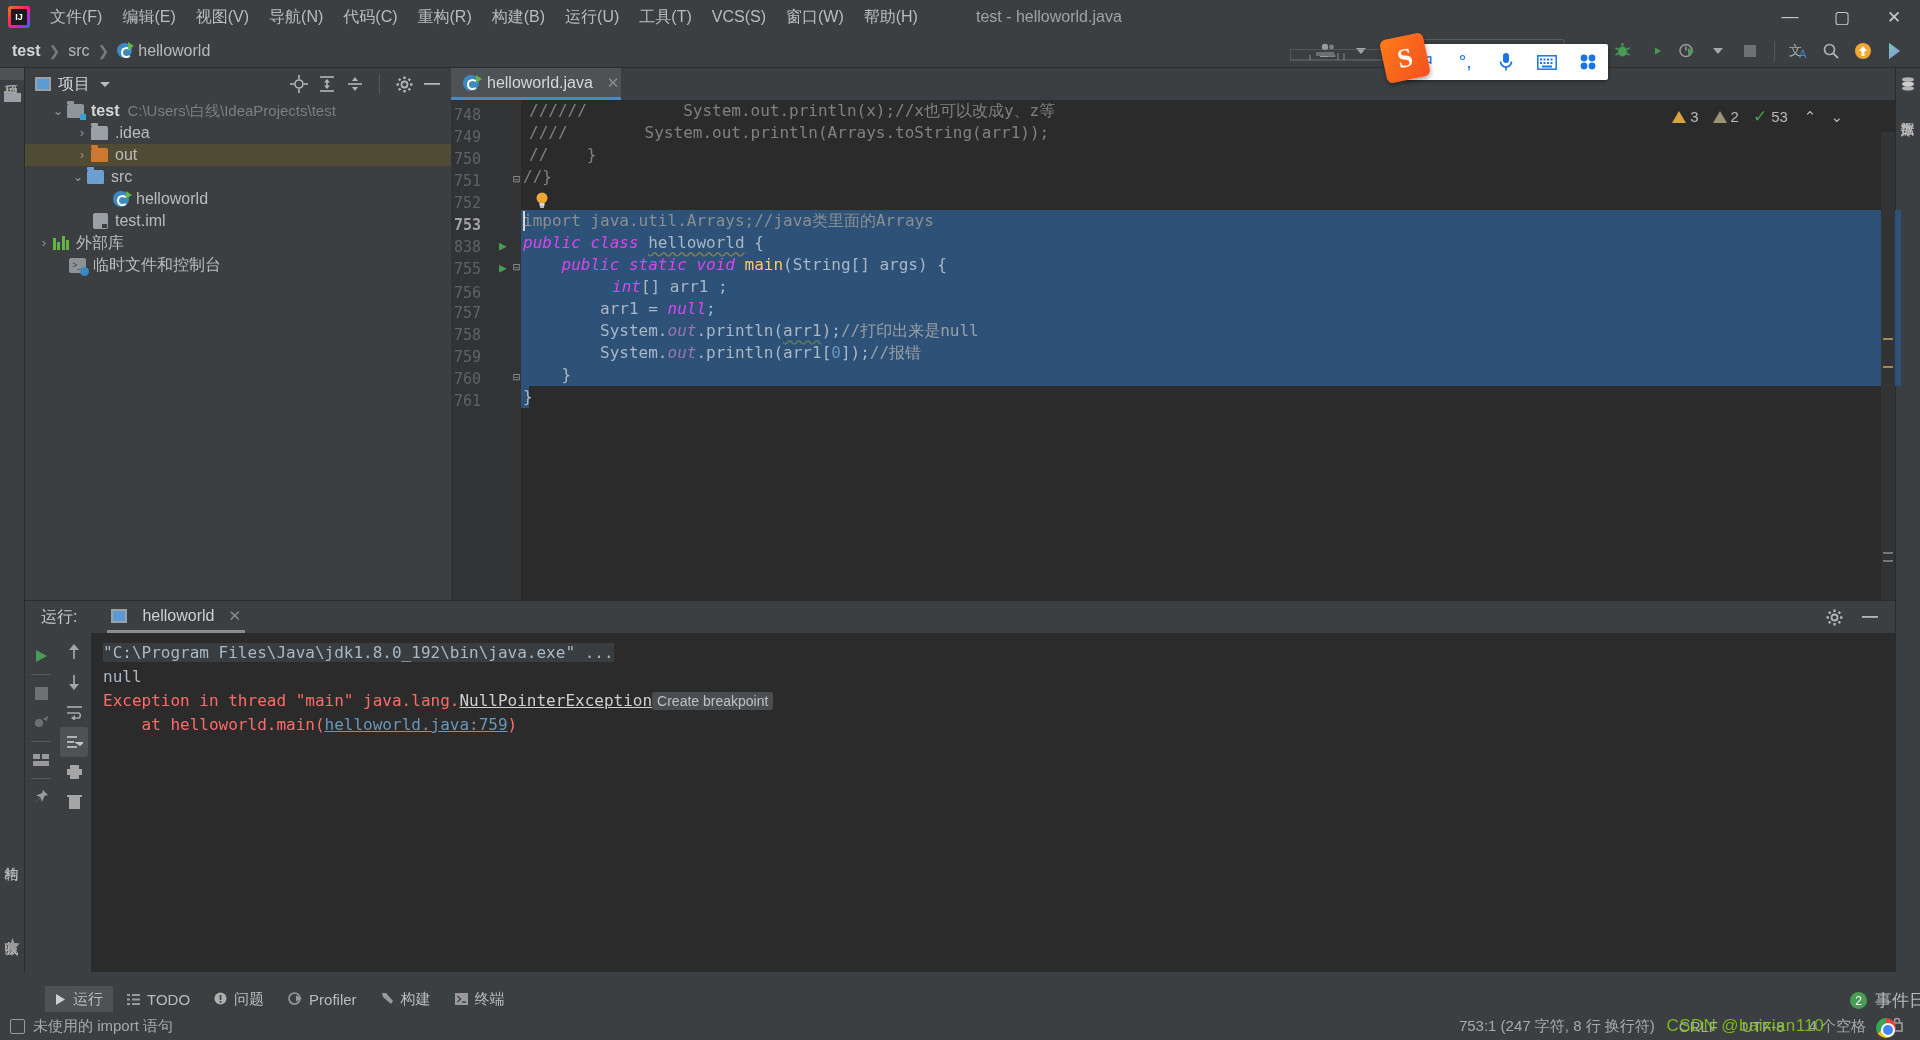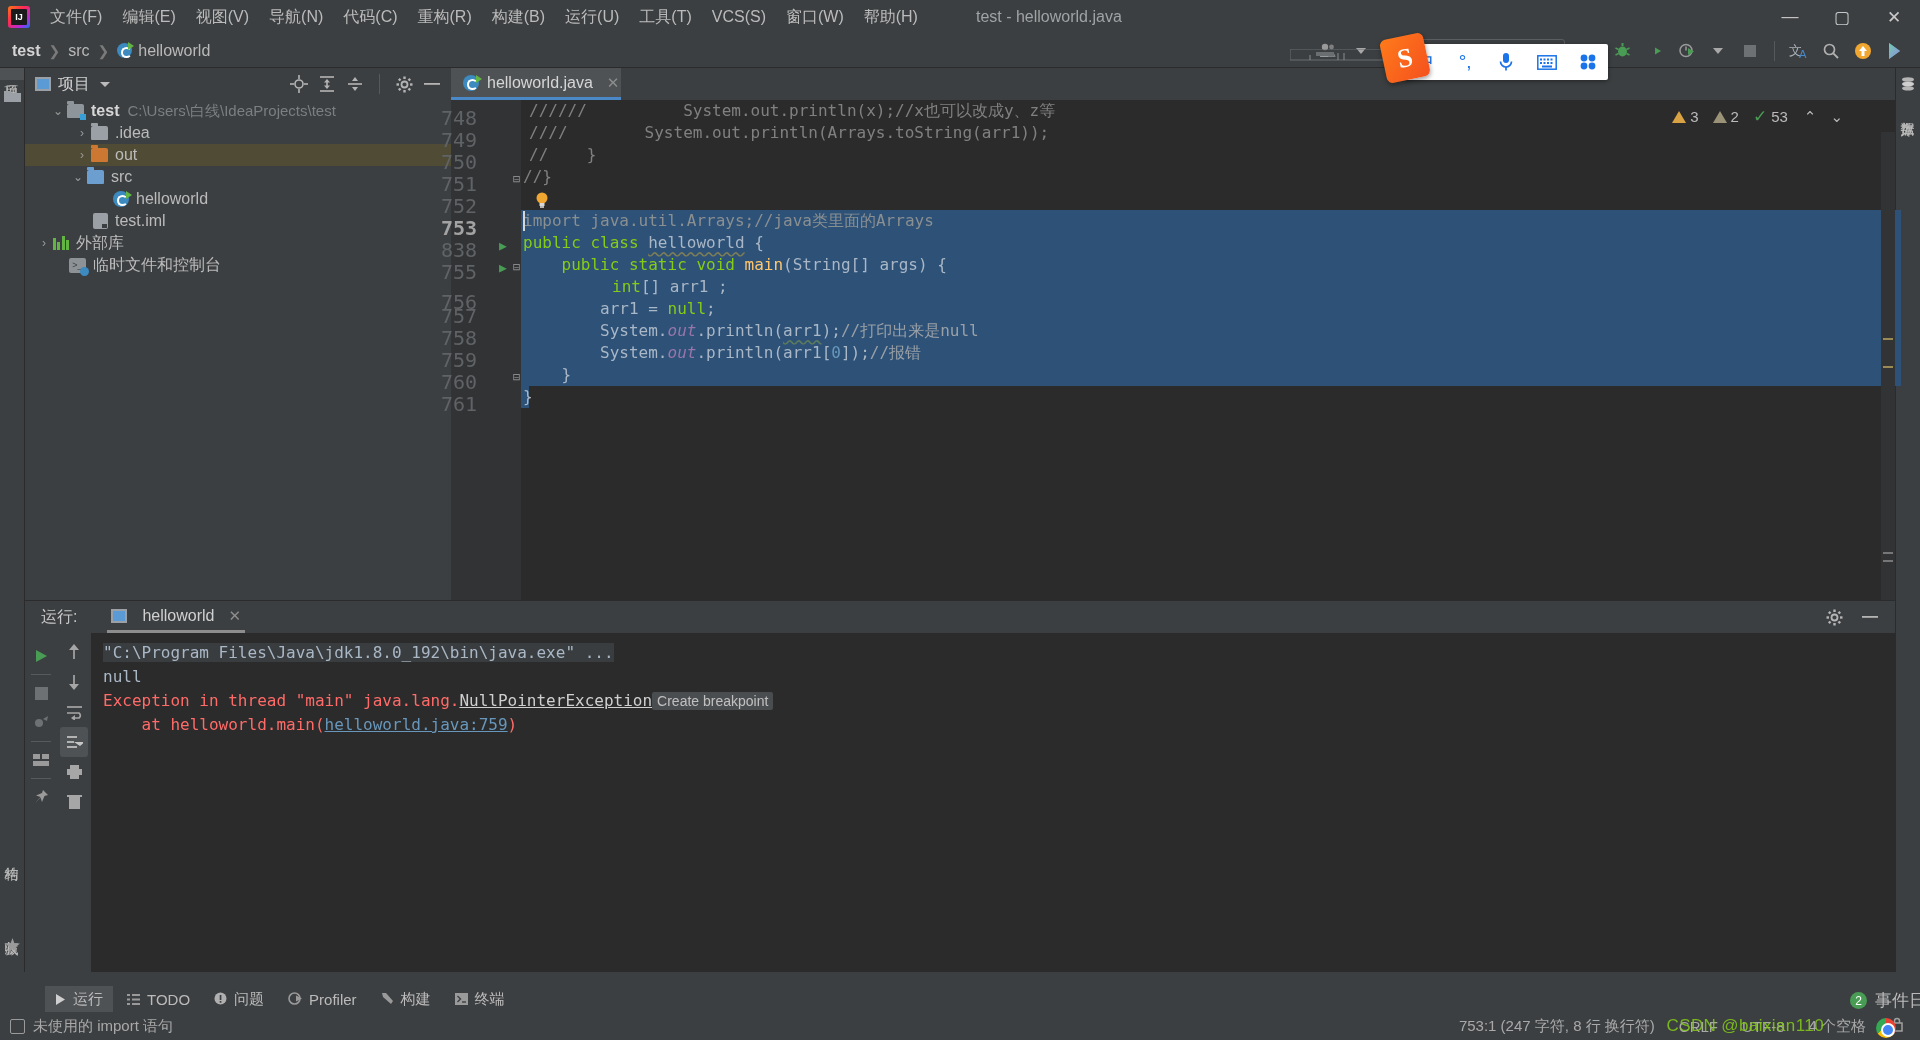--- a/index.html
+++ b/index.html
@@ -97,7 +97,7 @@
   #codearea { position:absolute; top:32px; left:0; right:0; bottom:0; background:#2b2b2b;
      font-family:"DejaVu Sans Mono", monospace; font-size:16px; }
   #gutter { position:absolute; left:0; top:0; width:70px; height:100%; background:#313335; }
-  .lnum { position:absolute; right:40px; color:#606366; font-size:20px; text-align:left; width:40px;}
+  .lnum { position:absolute; right:40px; color:#606366; font-size:15px; text-align:right; width:40px;}
   .lnum.cur { color:#a4a3a3; font-weight:bold; }
   .gmark { position:absolute; left:48px; color:#499c54; font-size:13px; }
   .fold { position:absolute; left:62px; color:#888; font-size:12px; }

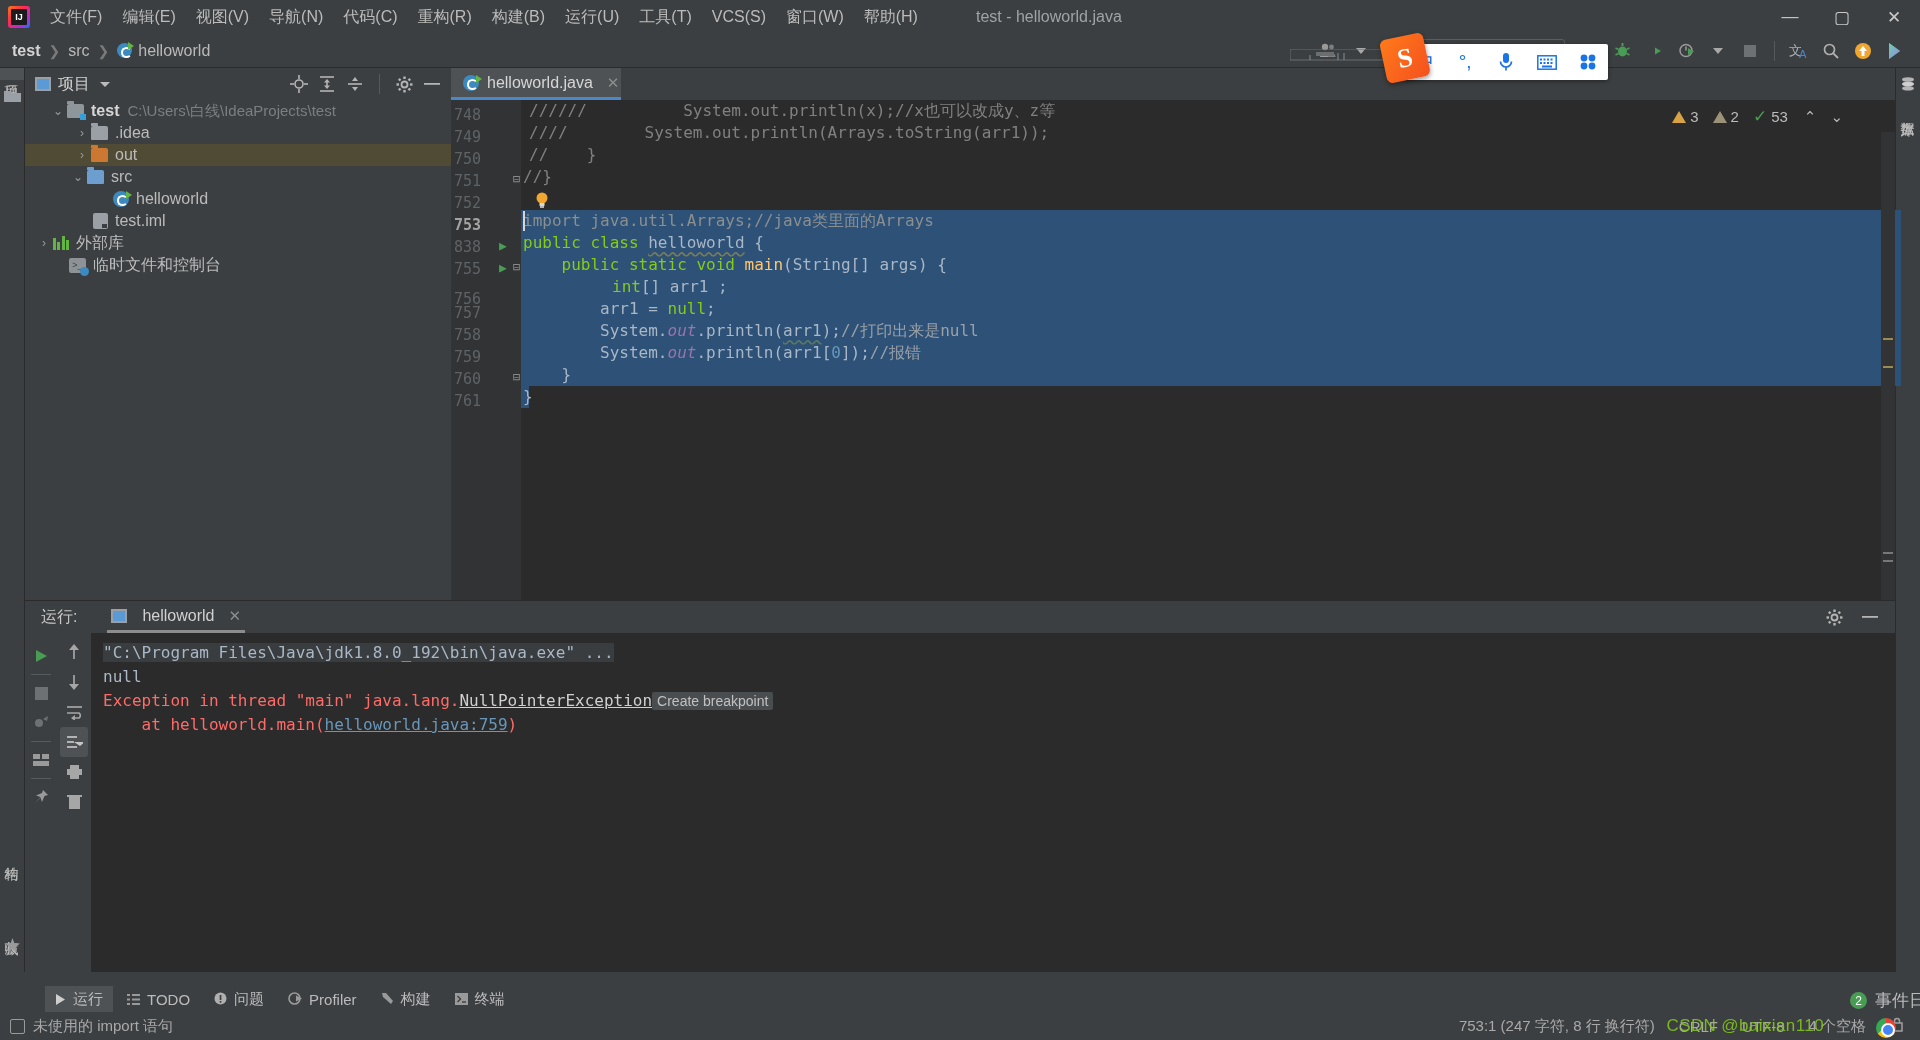--- a/index.html
+++ b/index.html
@@ -105,7 +105,7 @@
   .cl { position:absolute; left:0; white-space:pre; line-height:22px; height:22px; font-size:16px;}
   .selband { position:absolute; left:0; background:#2d5177; height:22px; }
   .bulb { position:absolute; width:14px; height:16px; }
-  .kw { color:#84cc16; } .cmt { color:#808080; }
+  .kw { color:#d946ef;font-style:italic; } .cmt { color:#808080; }
   .num { color:#6897bb; } .fld { color:#9876aa; font-style:italic; }
   .idt { color:#a9b7c6; } .cls { color:#a9b7c6; } .meth { color:#ffc66d; }
   .wavy { text-decoration:underline wavy #7d7d55; text-underline-offset:3px;}

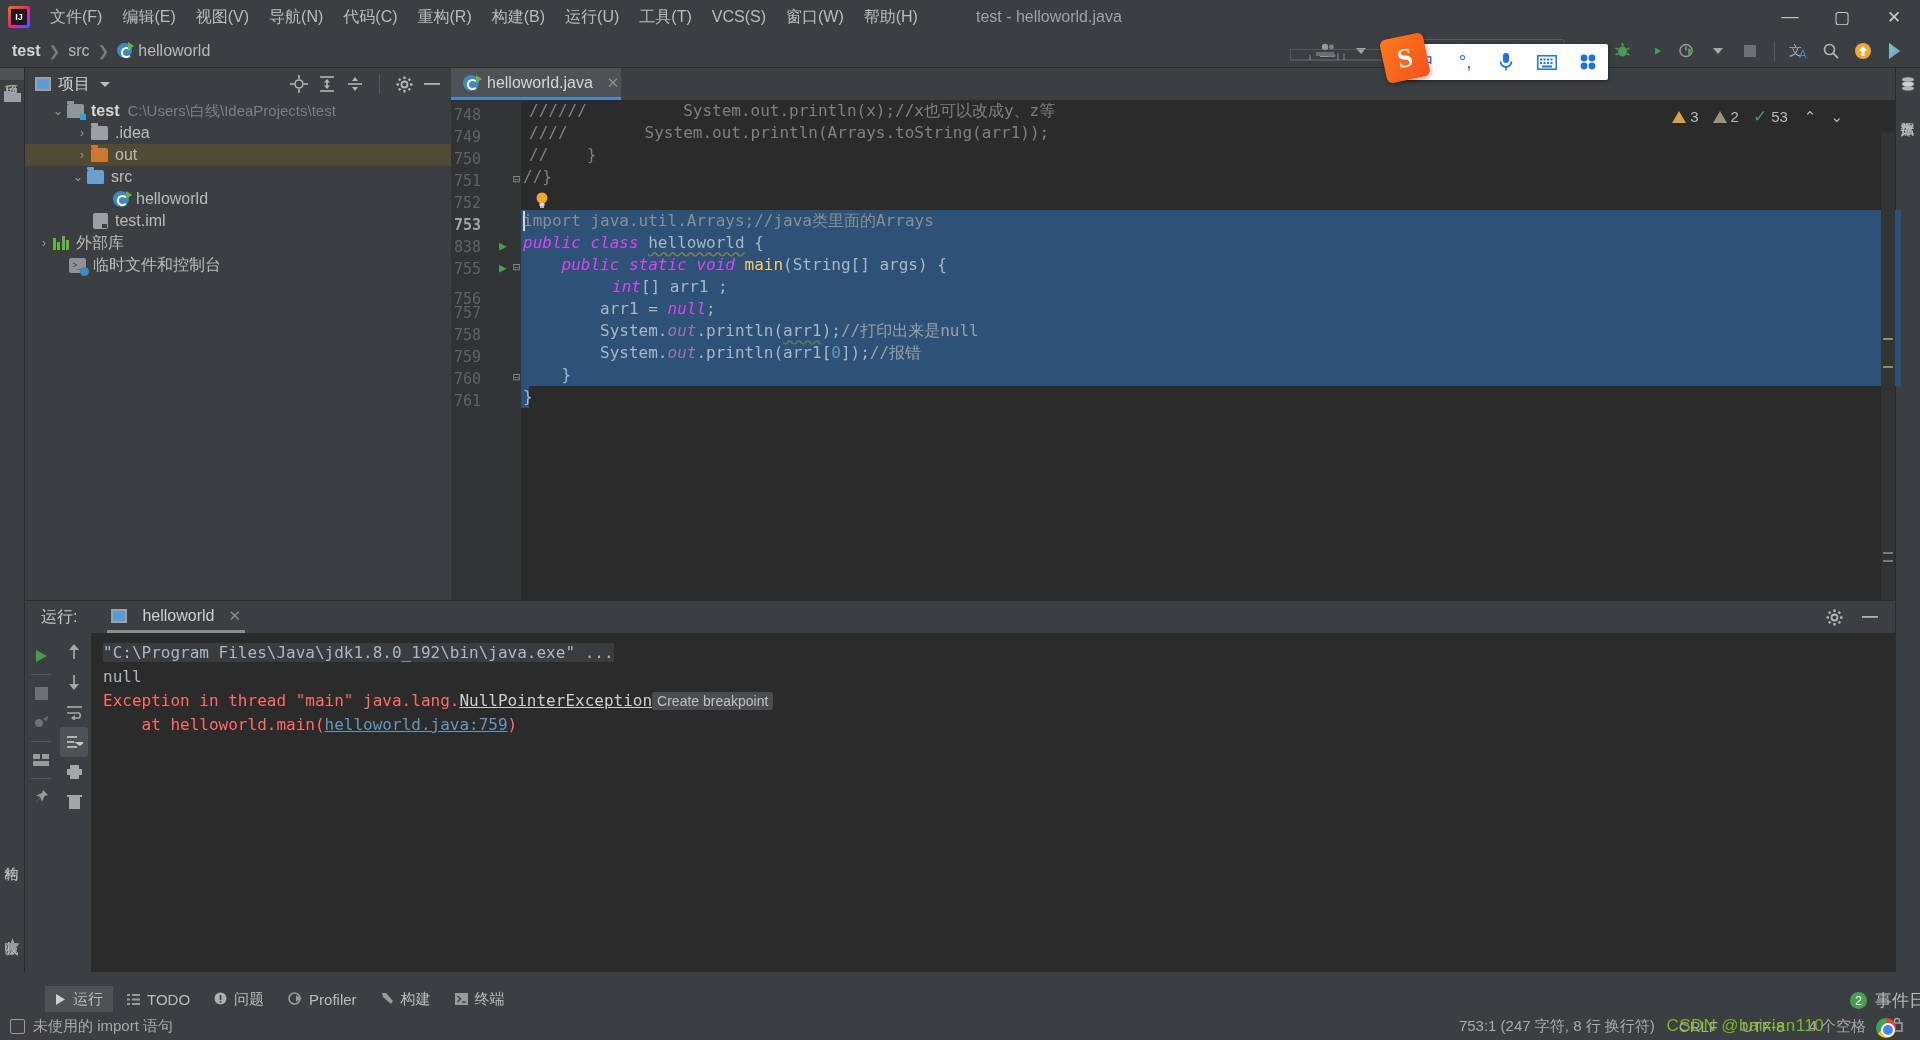--- a/index.html
+++ b/index.html
@@ -467,7 +467,7 @@
       <span class="lnum cur" style="top:116px">753</span>
       <span class="lnum" style="top:138px">838</span>
       <span class="lnum" style="top:160px">755</span>
-      <span class="lnum" style="top:190px">756</span>
+      <span class="lnum" style="top:184px">756</span>
       <span class="lnum" style="top:204px">757</span>
       <span class="lnum" style="top:226px">758</span>
       <span class="lnum" style="top:248px">759</span>

